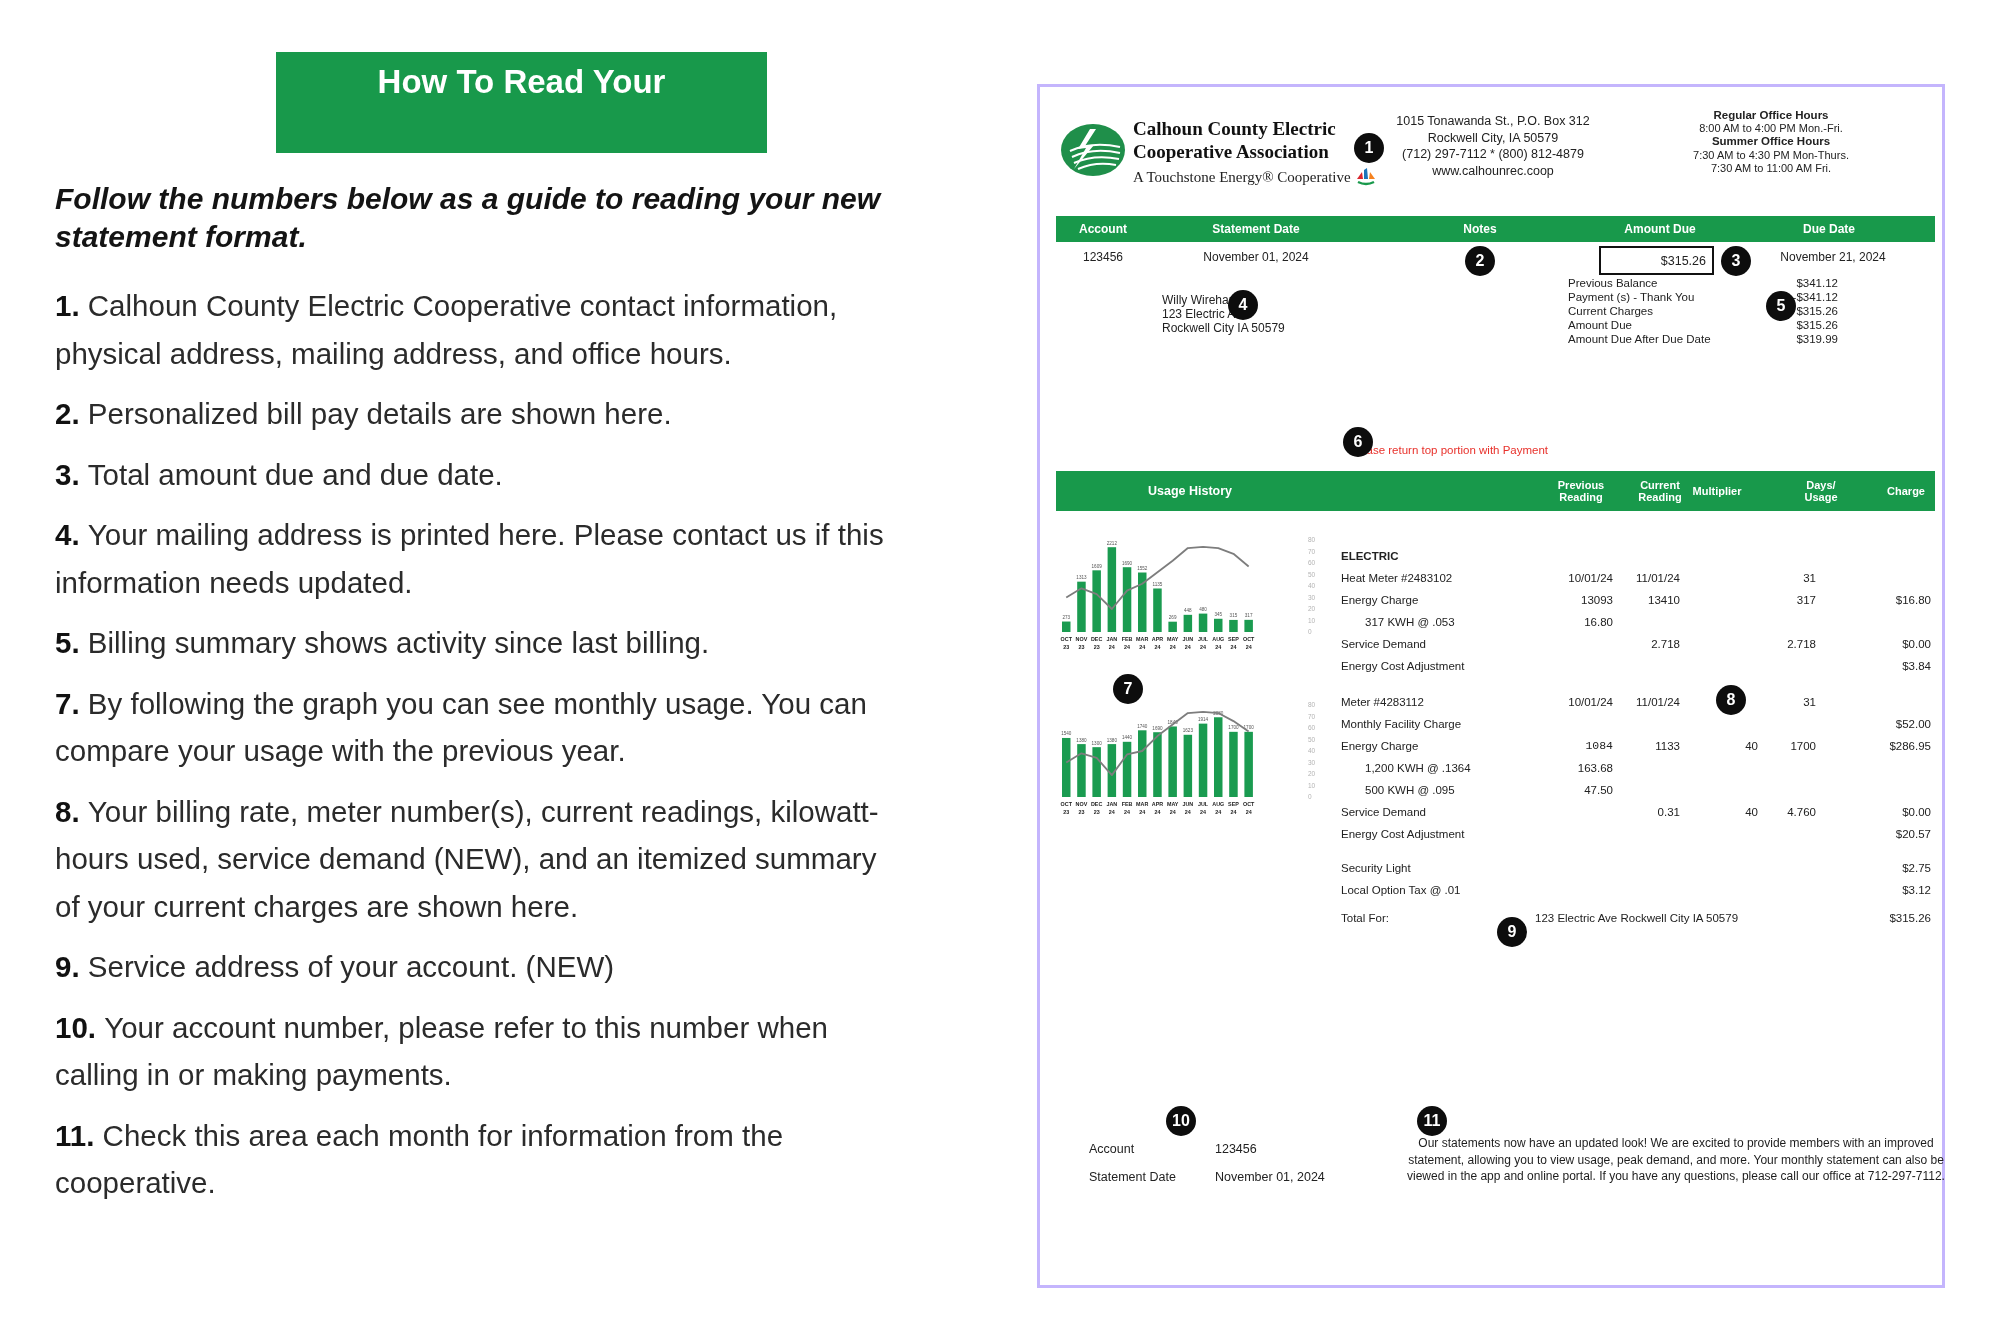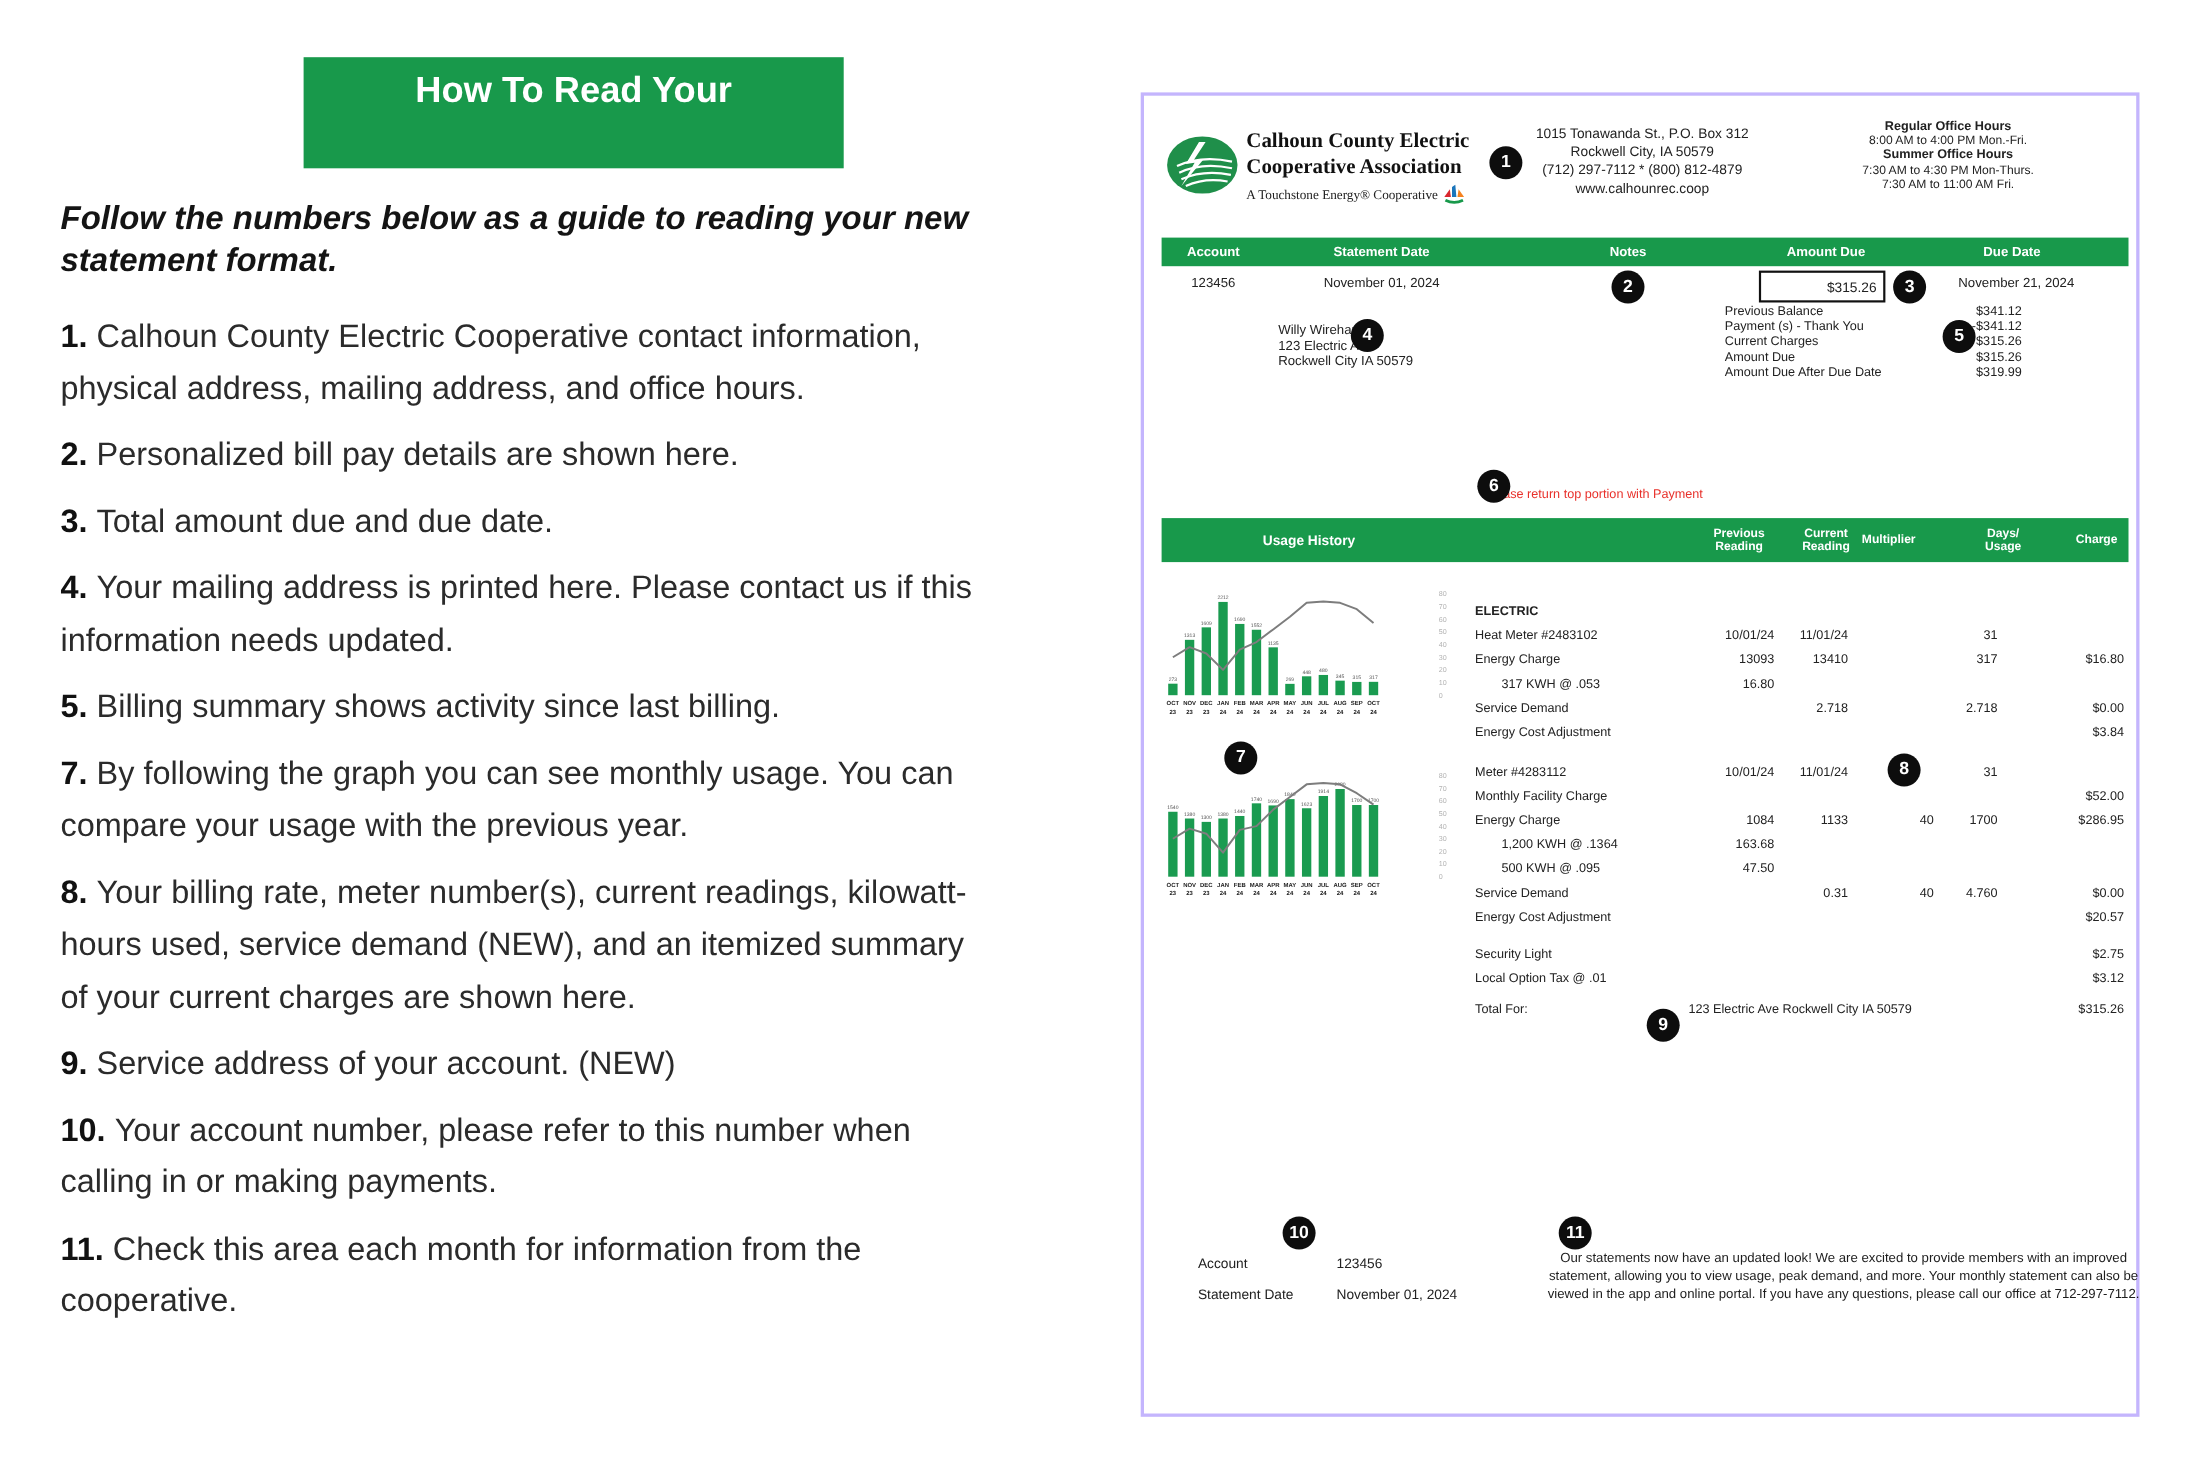--- a/index.html
+++ b/index.html
@@ -20,7 +20,7 @@
              border:3px solid #c4b5fd;box-sizing:border-box;font-size:12px;color:#222;}
   .st-abs{position:absolute;}
   .company-name{font-family:"Liberation Serif","DejaVu Serif",serif;font-weight:700;font-size:19px;line-height:23px;color:#111;}
-  .tagline{font-family:"Liberation Serif","DejaVu Serif",serif;font-size:12px;color:#222;display:flex;align-items:center;gap:3px;}
+  .tagline{font-family:"Liberation Serif","DejaVu Serif",serif;font-size:15px;color:#222;display:flex;align-items:center;gap:3px;}
   .contact-block{width:240px;text-align:center;font-size:12.5px;line-height:16.5px;}
   .hours-block{width:256px;text-align:center;font-size:11px;line-height:13.2px;}
   .hours-block .hb{font-weight:700;font-size:11.5px;}

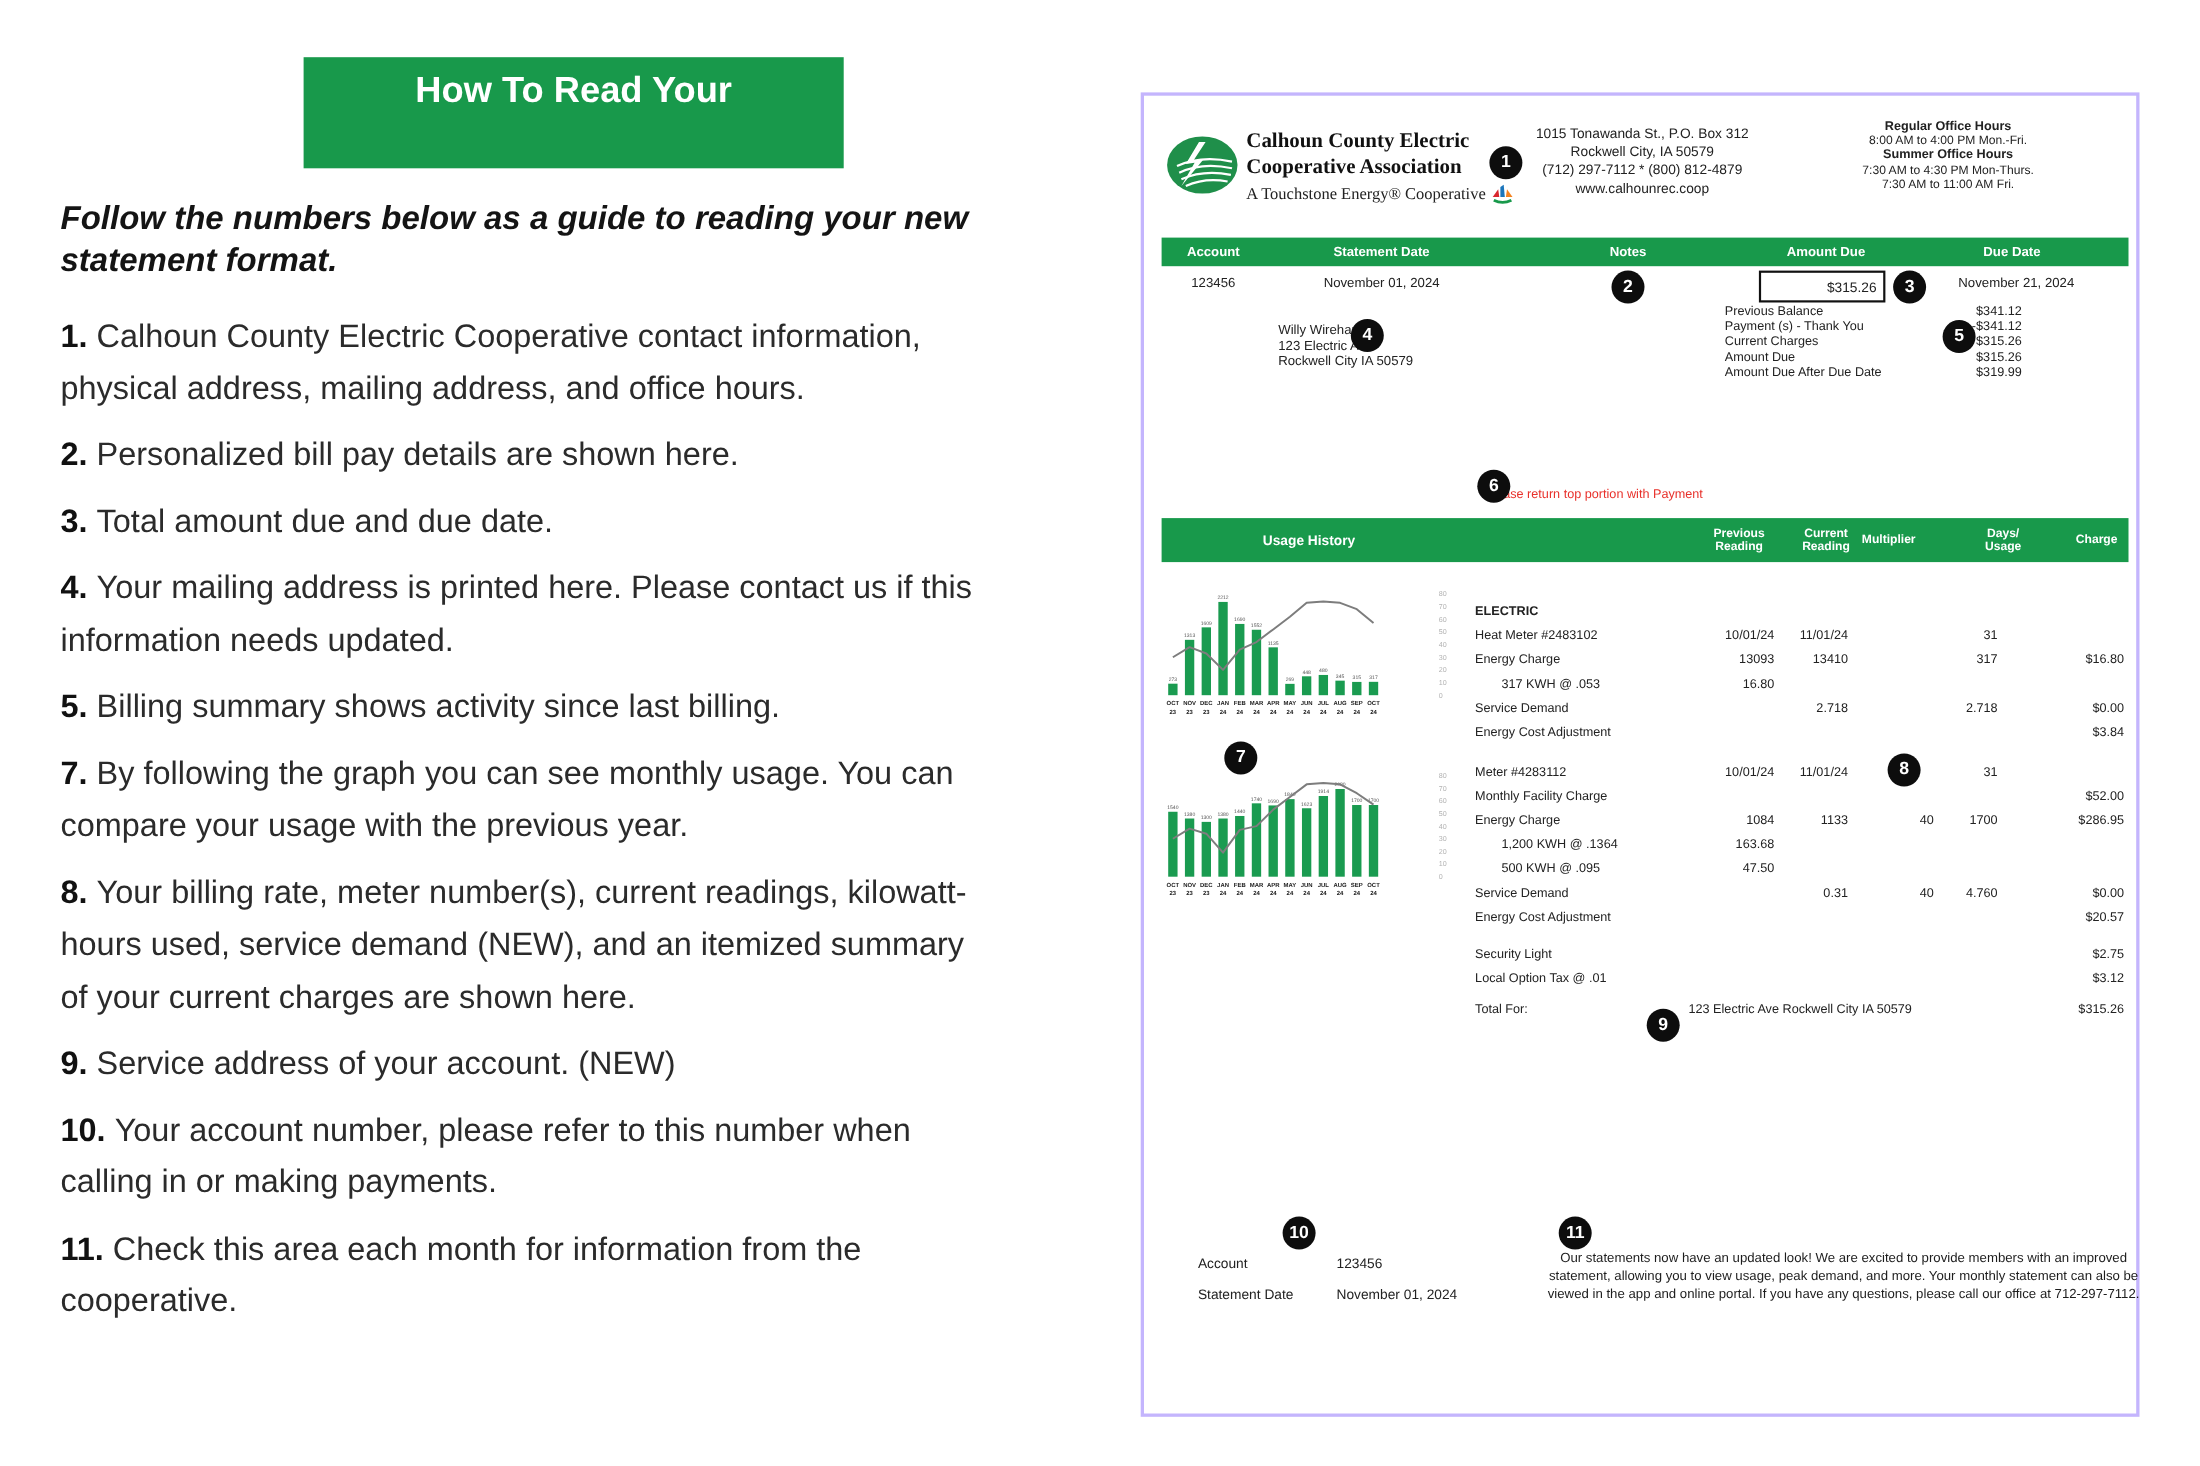--- a/index.html
+++ b/index.html
@@ -339,7 +339,7 @@
         </div>
         <div class="crow">
           <span class="lbl">Energy Charge</span>
-          <span class="cv" style="width: 272px;">1084</span>
+          <span class="cv" style="width: 272px; font-family: Liberation Mono, monospace;">1084</span>
           <span class="cv" style="width: 339px;">1133</span>
           <span class="cv" style="width: 417px;">40</span>
           <span class="cv" style="width: 475px;">1700</span>

